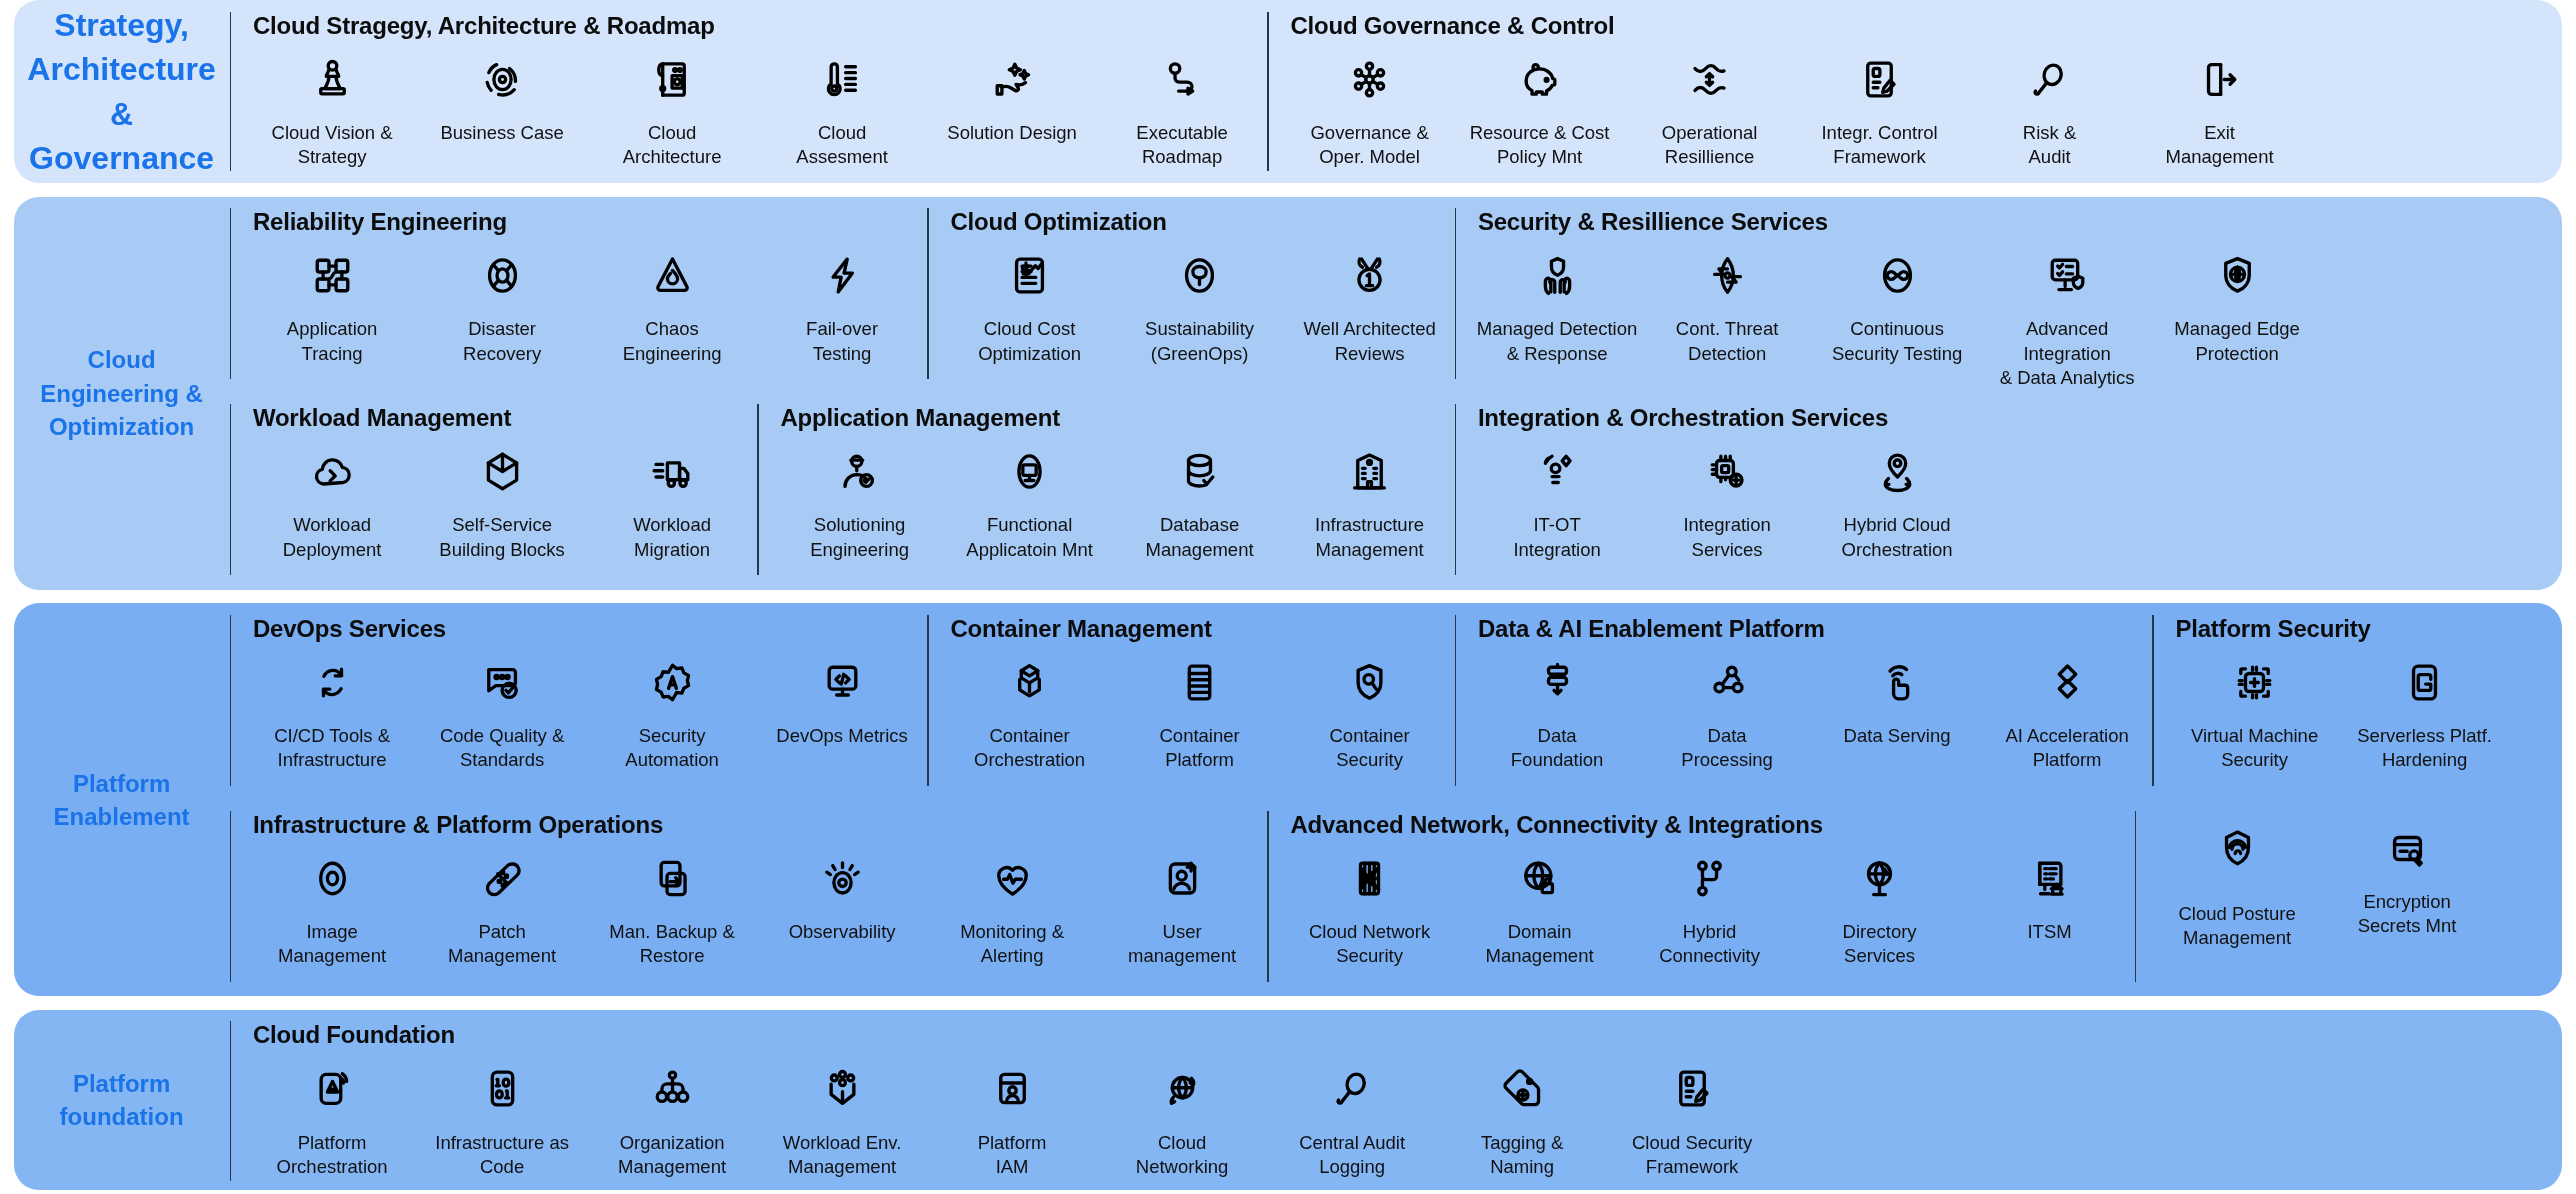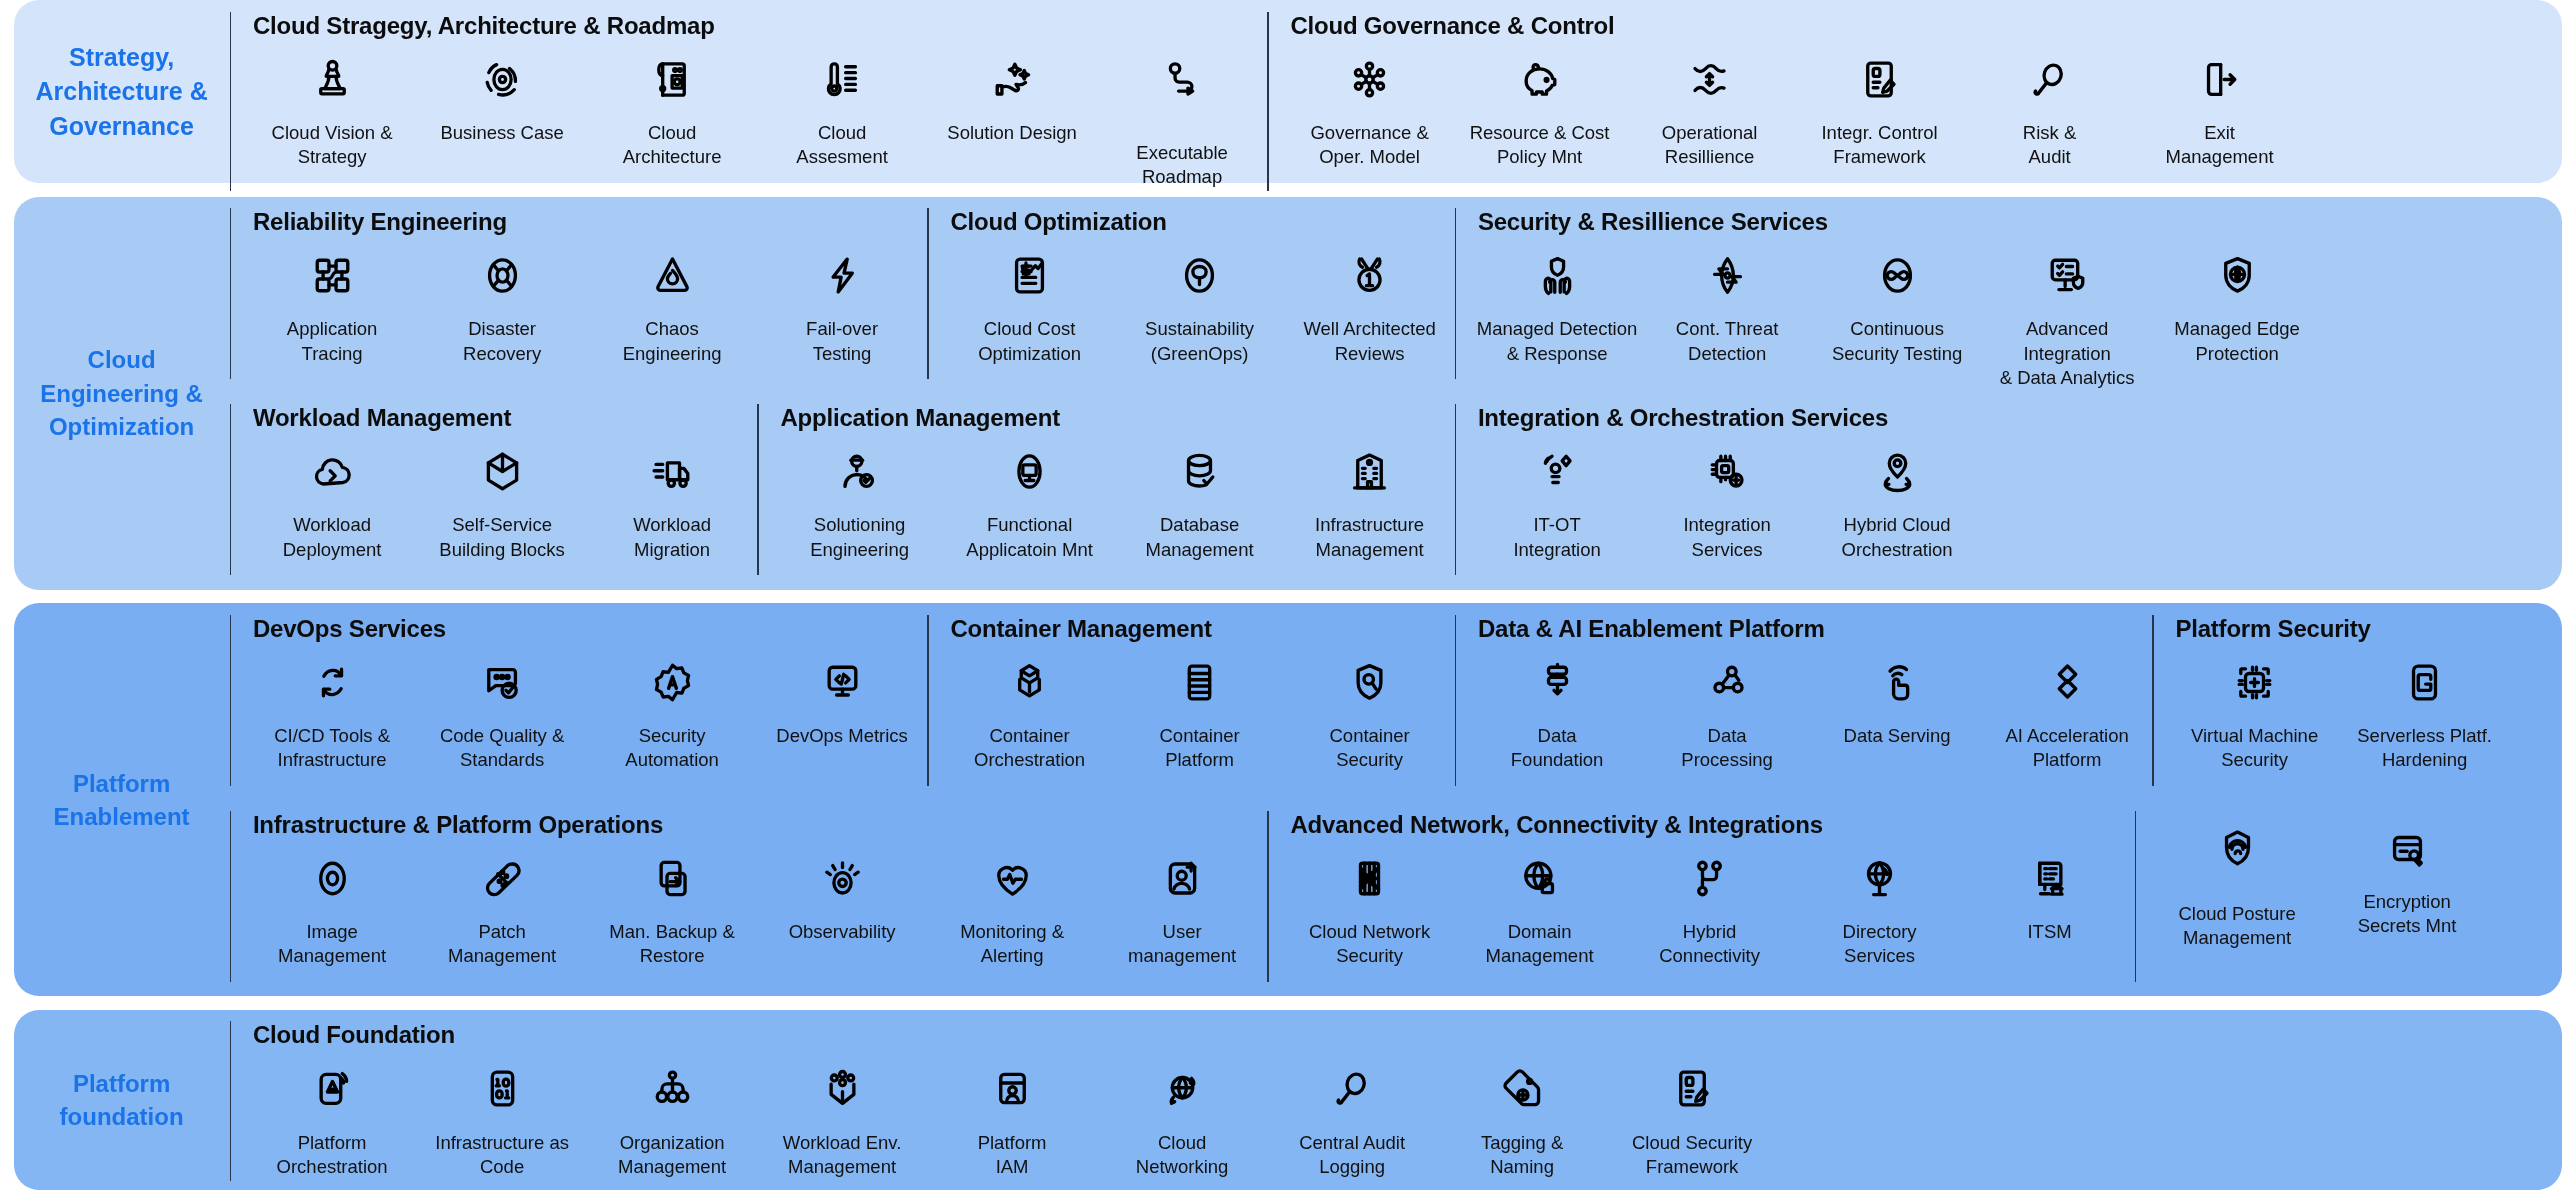--- a/index.html
+++ b/index.html
@@ -79,7 +79,7 @@
 
   
   .band-b1 { height:183px; }
-  .band-b1 .band-label { font-size:25px; }
+  .band-b1 .band-label { font-size:32px; }
   .band-b2 { height:393px; }
   .band-b3 { height:393px; }
   .band-b4 { height:180px; }

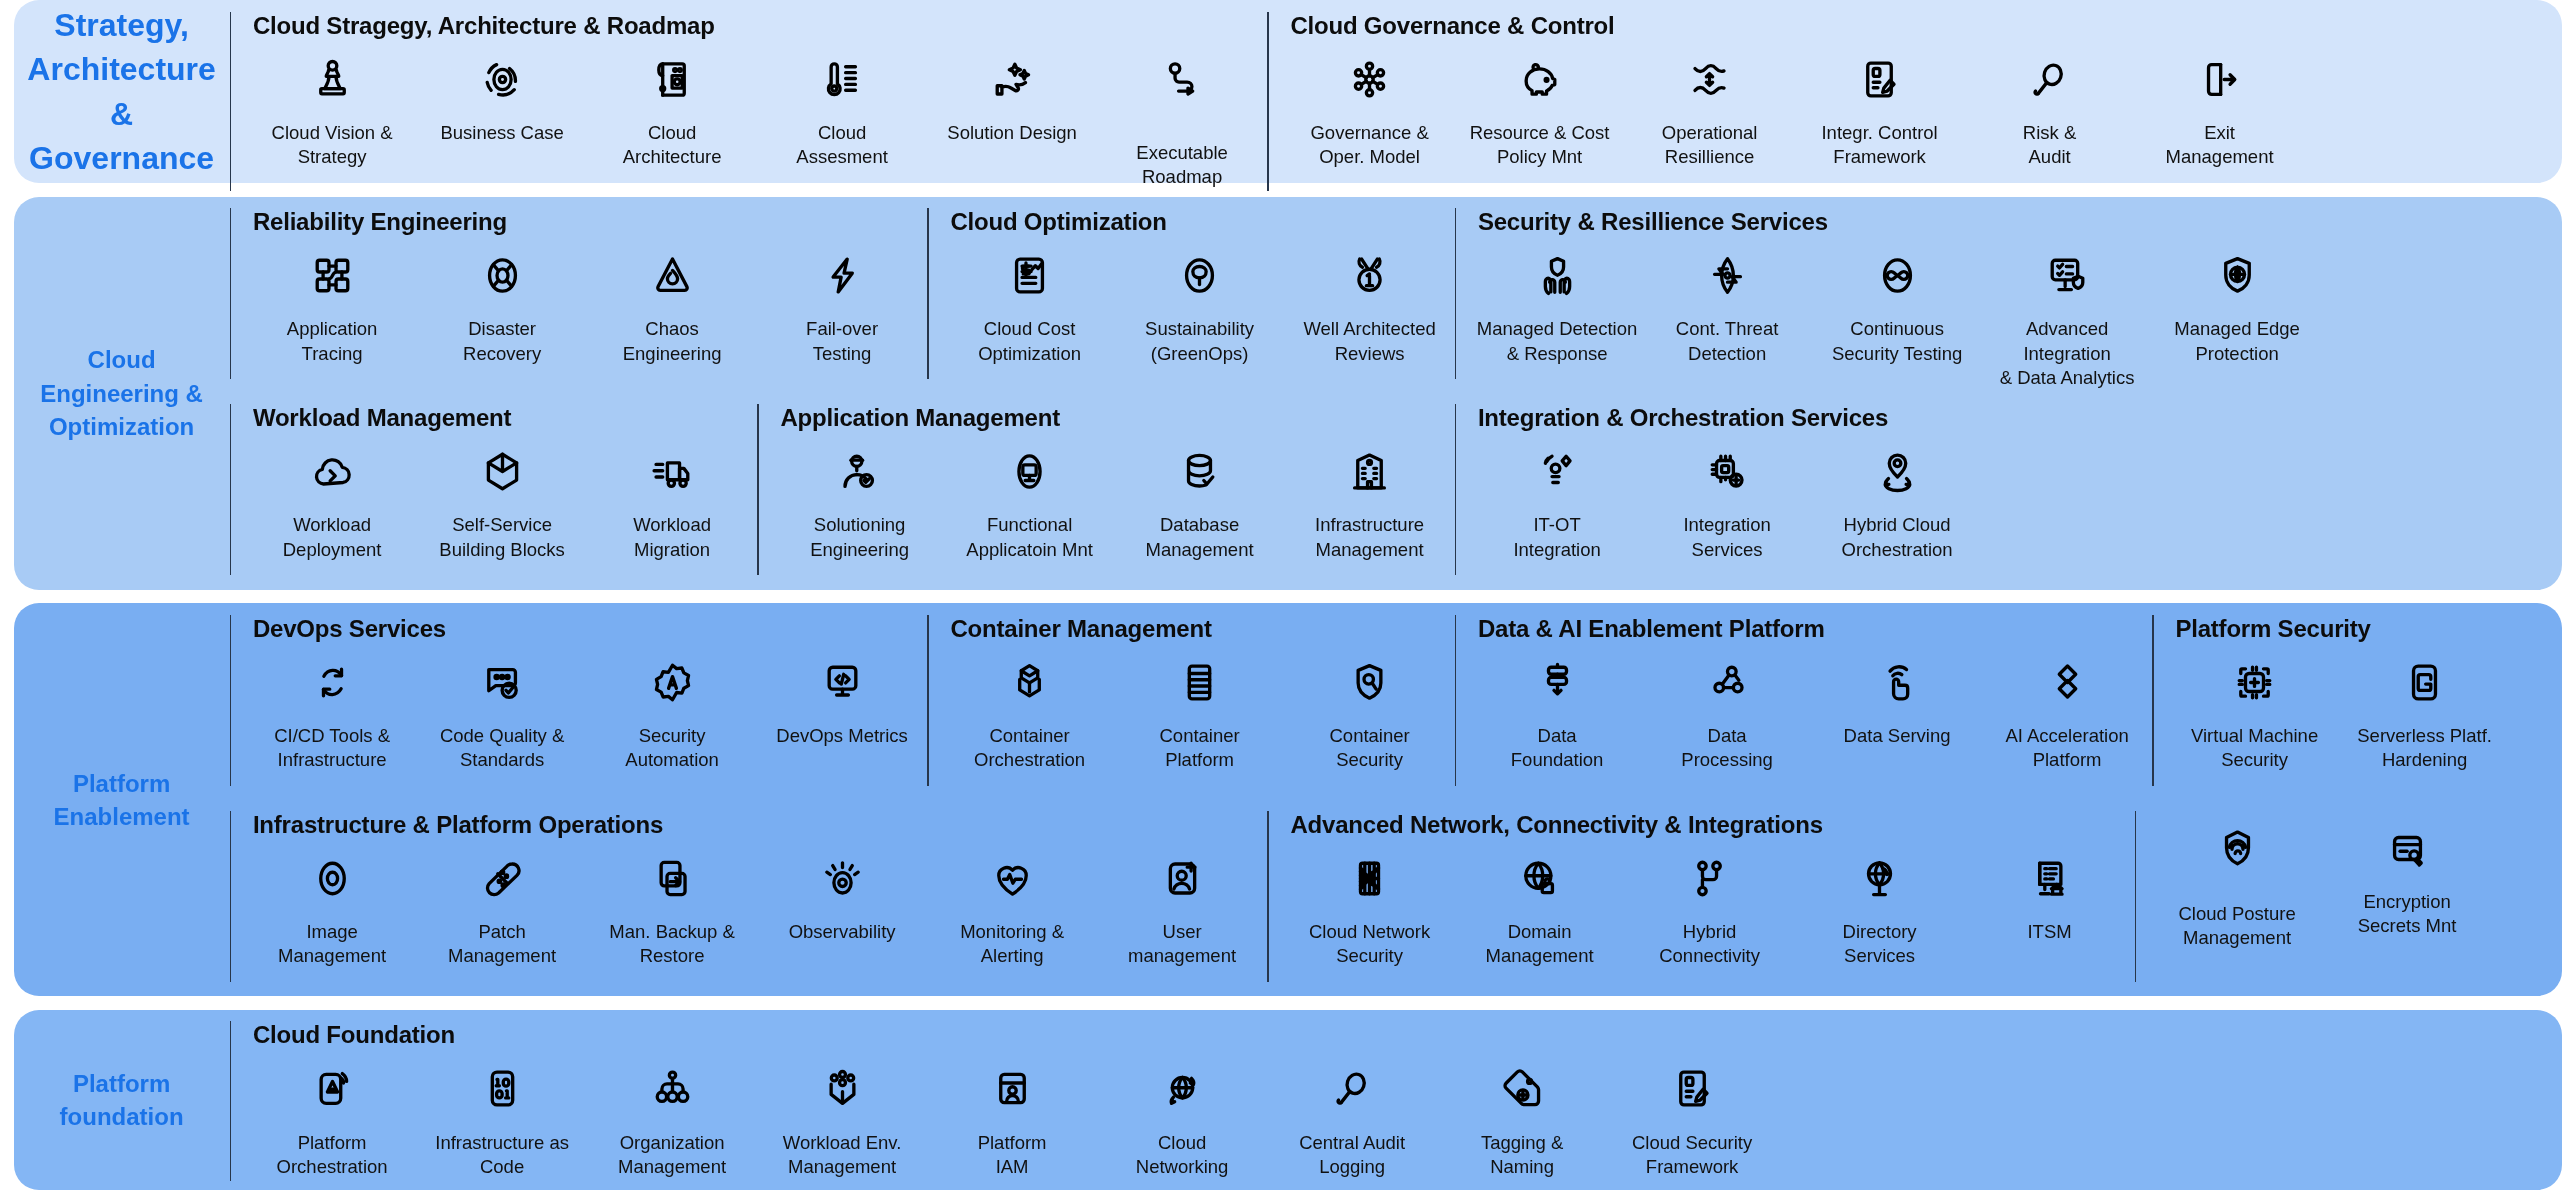--- a/index.html
+++ b/index.html
@@ -167,7 +167,7 @@
                     <path d="M14.8 16.4l2.4 1.5-2.4 1.5z"></path>
                   </svg>
                 </div>
-                <div class="item-label" style="white-space: pre-line; margin-top: 20px;">Executable
+                <div class="item-label" style="white-space: pre-line;">Executable
 Roadmap</div>
               </div>
             </div>

